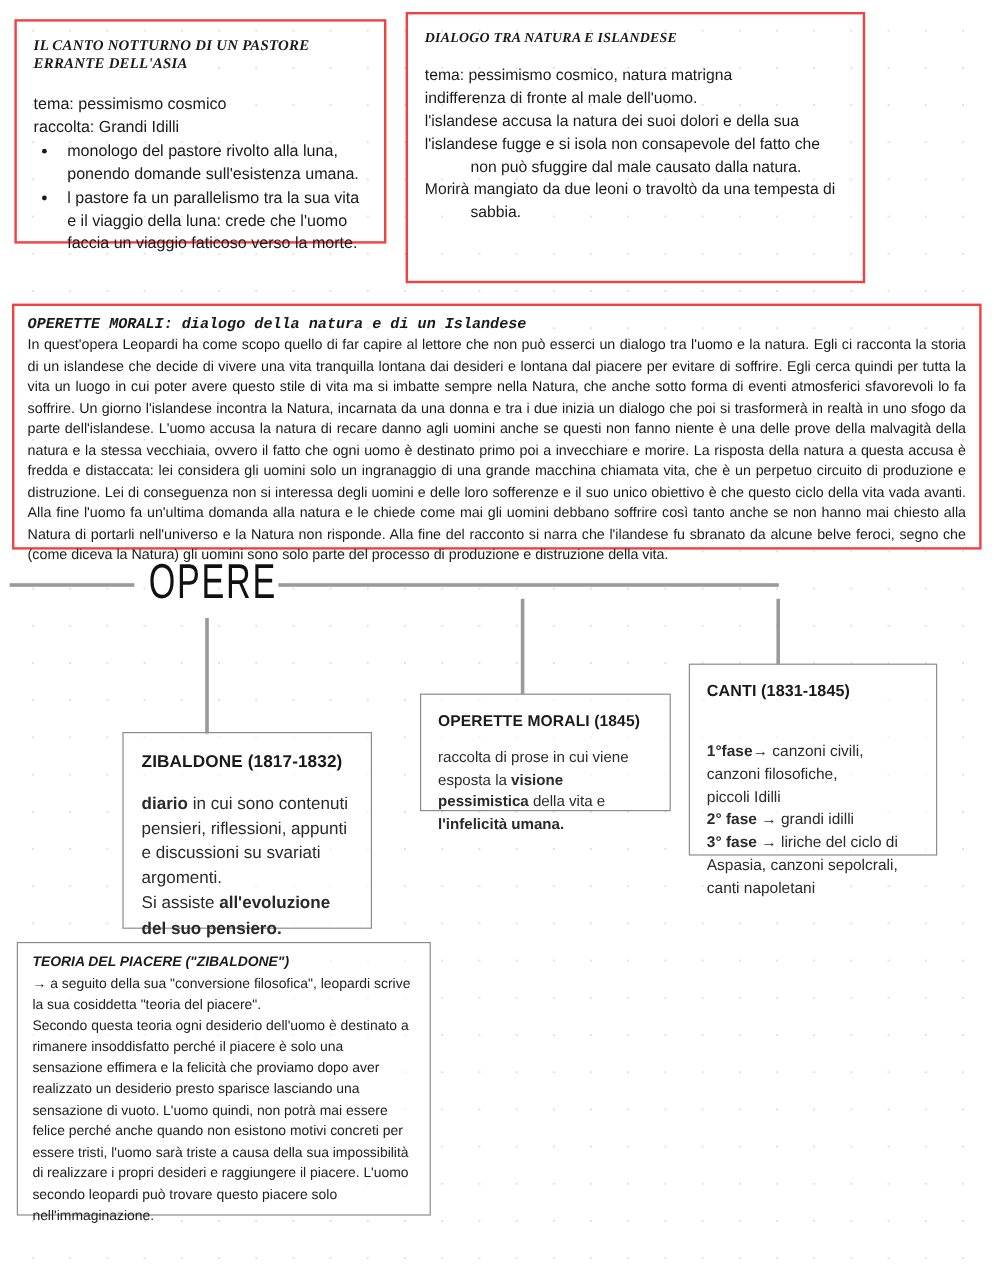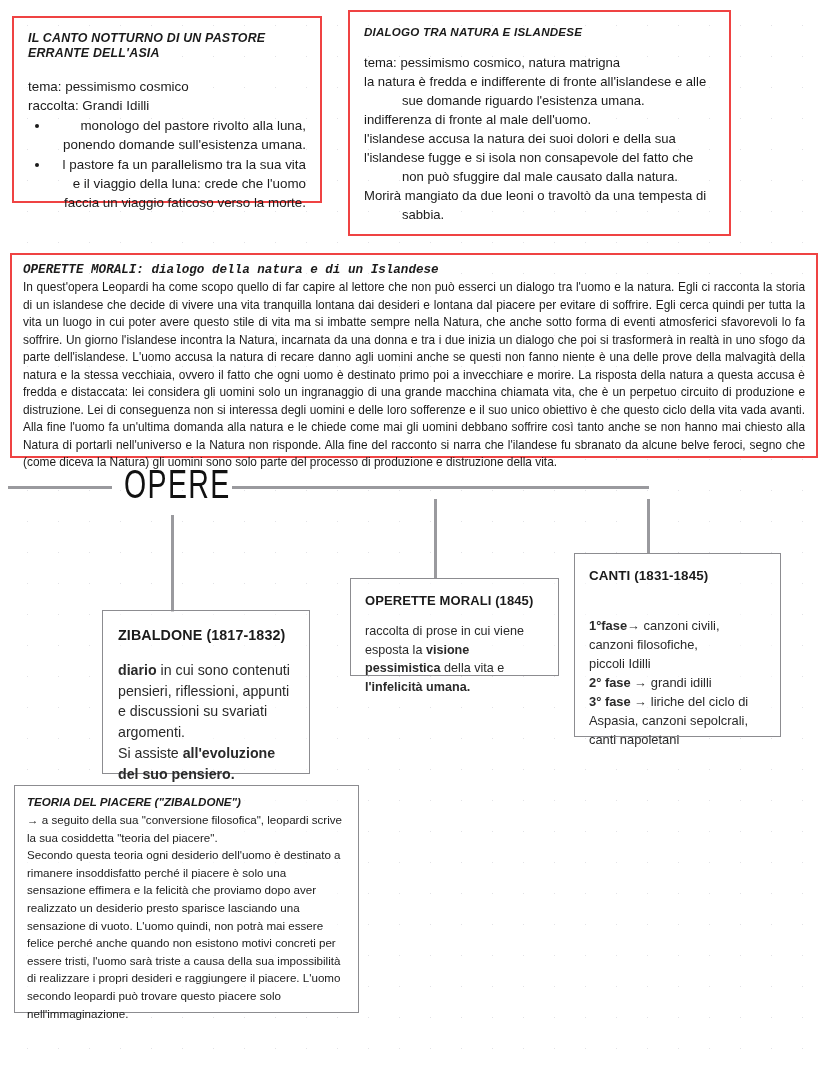--- a/index.html
+++ b/index.html
@@ -31,7 +31,7 @@
   }
 
   .ttl-serif {
-    font-family: Liberation Sans, sans-serif;
+    font-family: Liberation Serif, serif;
     font-weight: bold;
     font-style: italic;
     letter-spacing: 0.2px;

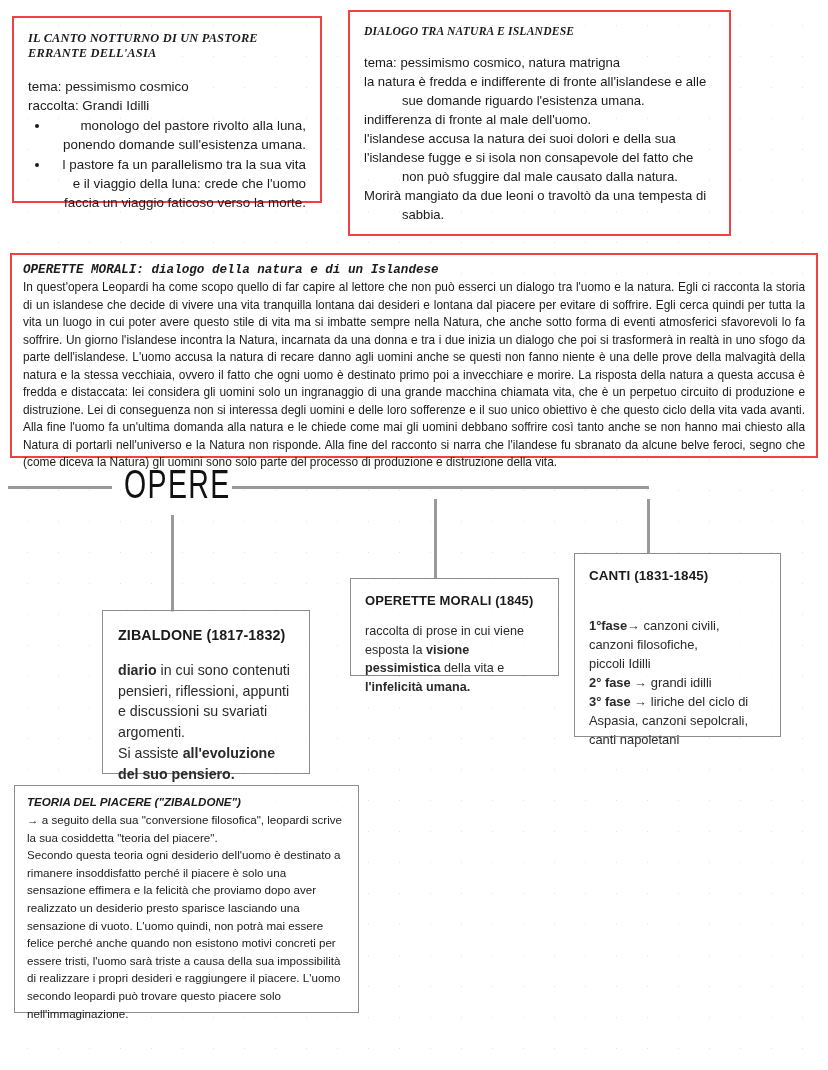--- a/index.html
+++ b/index.html
@@ -46,7 +46,7 @@
   #box-canto li { font-size: 13.4px; line-height: 1.42; margin-bottom: 1px; padding-left: 6px; text-align: right;}
 
   
-  #box-dialogo { left: 348px; top: 10px; width: 383px; height: 226px; }
+  #box-dialogo { left: 338px; top: 10px; width: 383px; height: 226px; }
   #box-dialogo .inner { padding: 13px 16px 0 14px; }
   #box-dialogo .hd { font-size: 11.6px; margin-bottom: 16px; }
   #box-dialogo .ln { font-size: 13.1px; line-height: 1.45; }

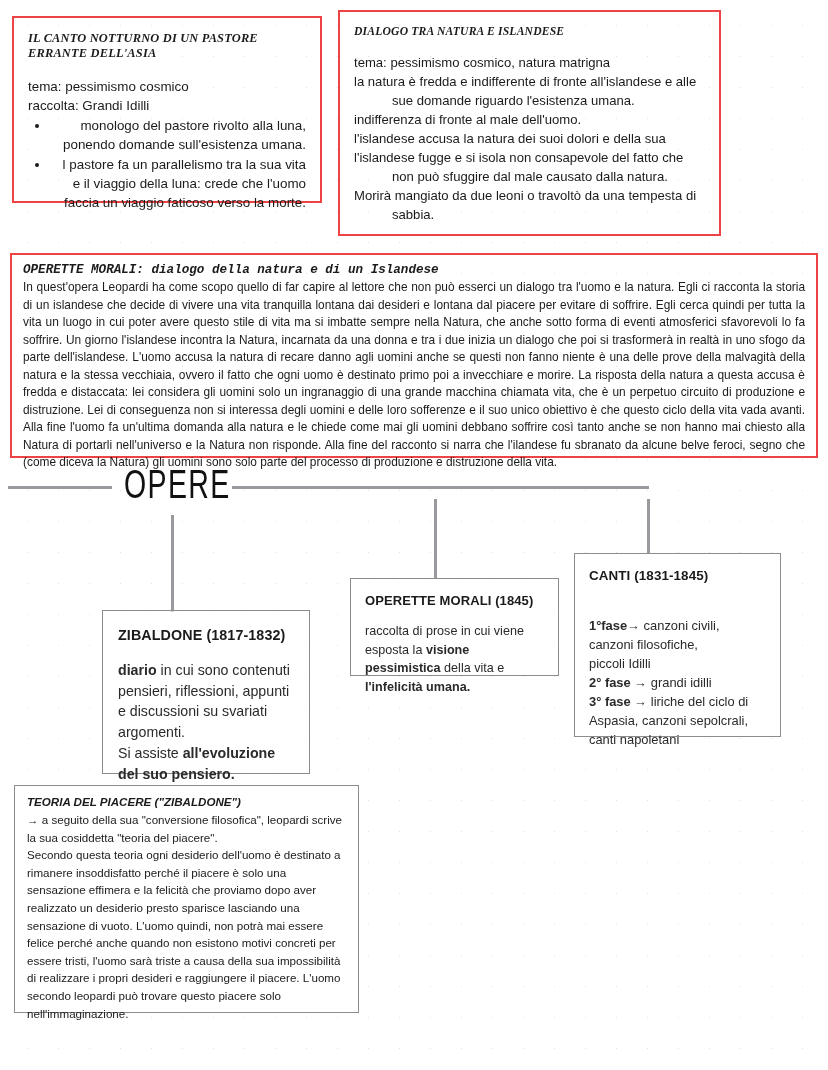--- a/index.html
+++ b/index.html
@@ -123,7 +123,6 @@
   <div class="inner">
     <div class="hd ttl-serif">DIALOGO TRA NATURA E ISLANDESE</div>
     <div class="ln">tema: pessimismo cosmico, natura matrigna</div>
-    <div class="wrapln">la natura è fredda e indifferente di fronte all'islandese e alle sue domande riguardo l'esistenza umana.</div>
     <div class="ln">indifferenza di fronte al male dell'uomo.</div>
     <div class="ln">l'islandese accusa la natura dei suoi dolori e della sua</div>
     <div class="wrapln">l'islandese fugge e si isola non consapevole del fatto che non può sfuggire dal male causato dalla natura.</div>

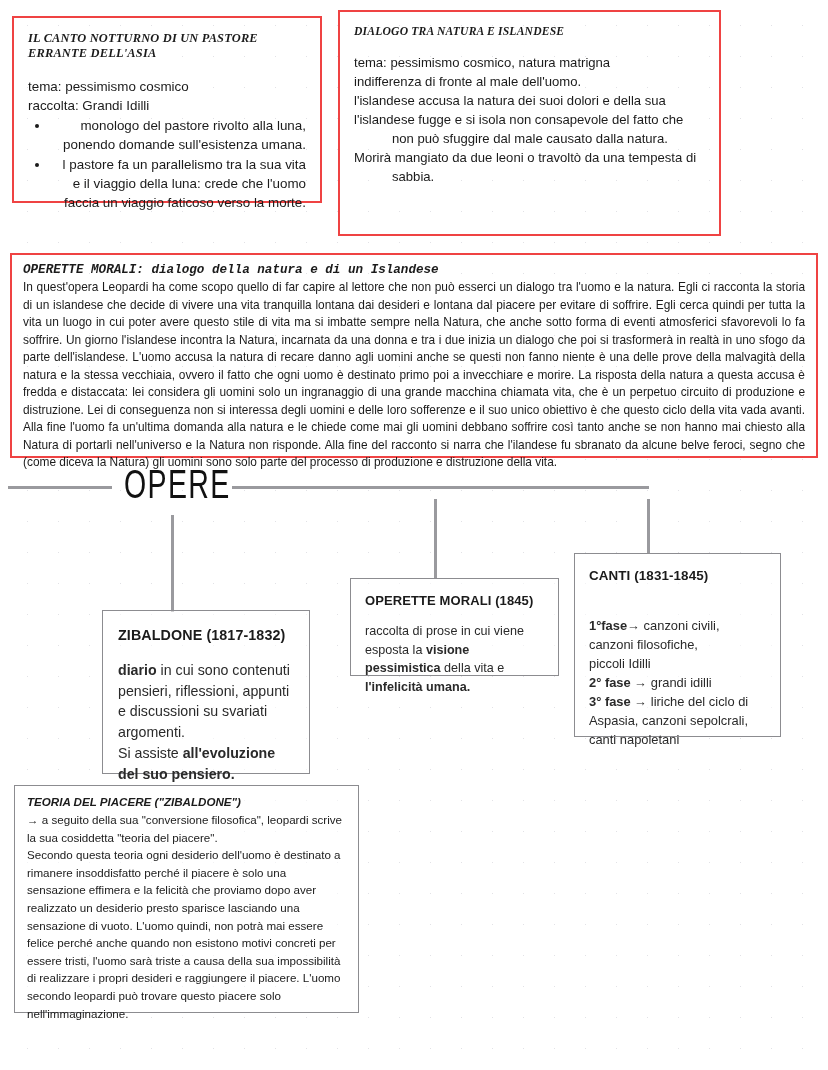--- a/index.html
+++ b/index.html
@@ -43,7 +43,7 @@
   #box-canto .hd { font-size: 12.4px; line-height: 1.22; margin-bottom: 16px; }
   #box-canto .ln { font-size: 13.4px; line-height: 1.42; }
   #box-canto ul { margin: 1px 0 0 0; padding-left: 22px; }
-  #box-canto li { font-size: 13.4px; line-height: 1.42; margin-bottom: 1px; padding-left: 6px; text-align: right;}
+  #box-canto li { font-size: 13.4px; line-height: 1.42; margin-bottom: 1px; padding-left: 6px;}
 
   
   #box-dialogo { left: 338px; top: 10px; width: 383px; height: 226px; }

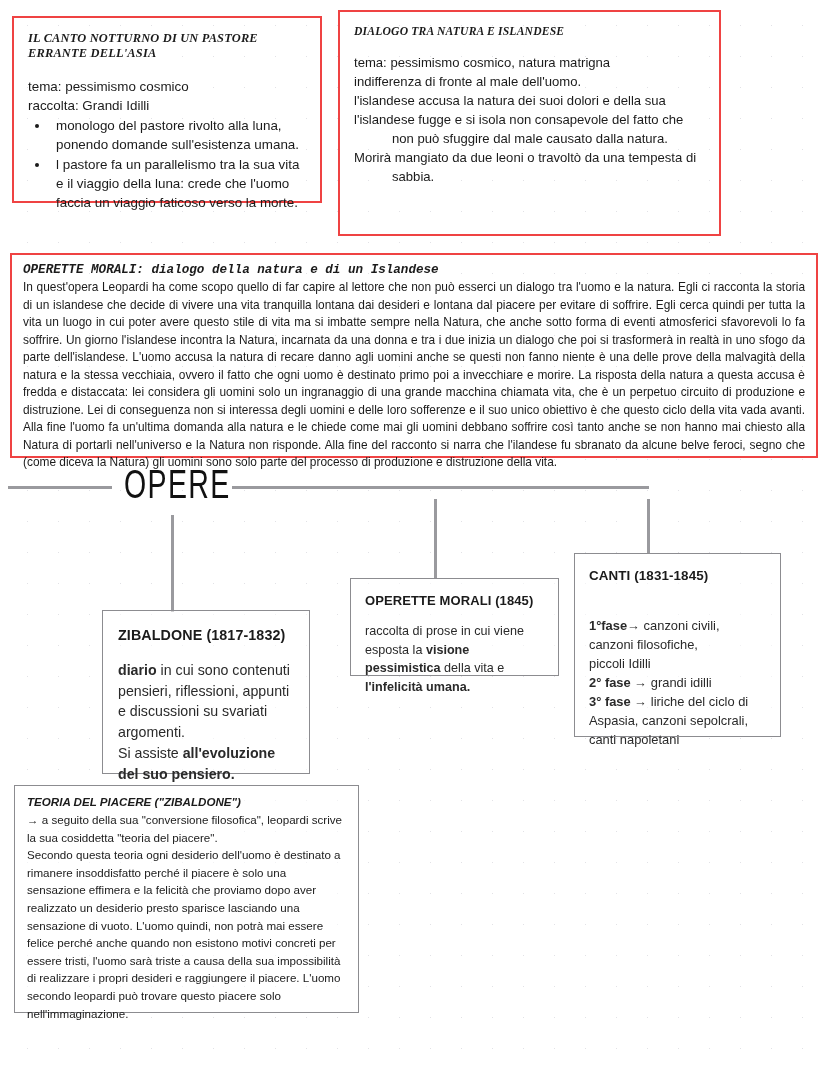--- a/index.html
+++ b/index.html
@@ -90,7 +90,7 @@
   #box-om .body { margin-top: 14px; font-size: 12.6px; line-height: 1.48; color: #2a2a2a; }
 
   
-  #box-canti { left: 574px; top: 553px; width: 207px; height: 184px; }
+  #box-canti { left: 574px; top: 553px; width: 207px; height: 160px; }
   #box-canti .inner { padding: 14px 13px 0 14px; }
   #box-canti .cardhd { font-size: 13.4px; }
   #box-canti .body { margin-top: 15px; font-size: 12.9px; line-height: 1.47; color: #2a2a2a; }

